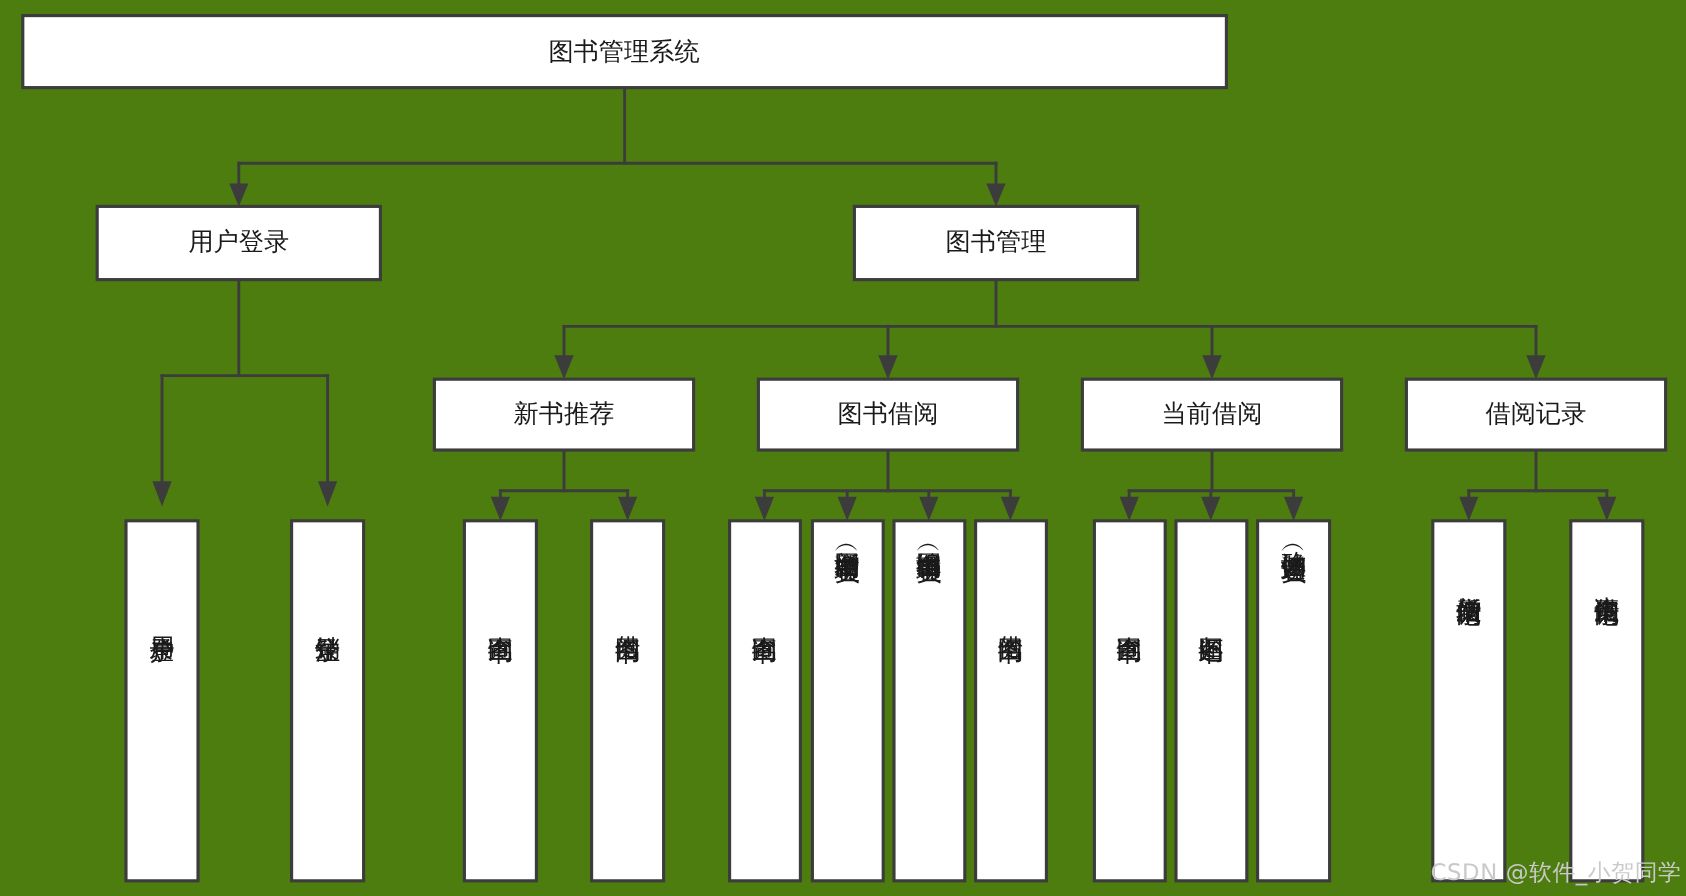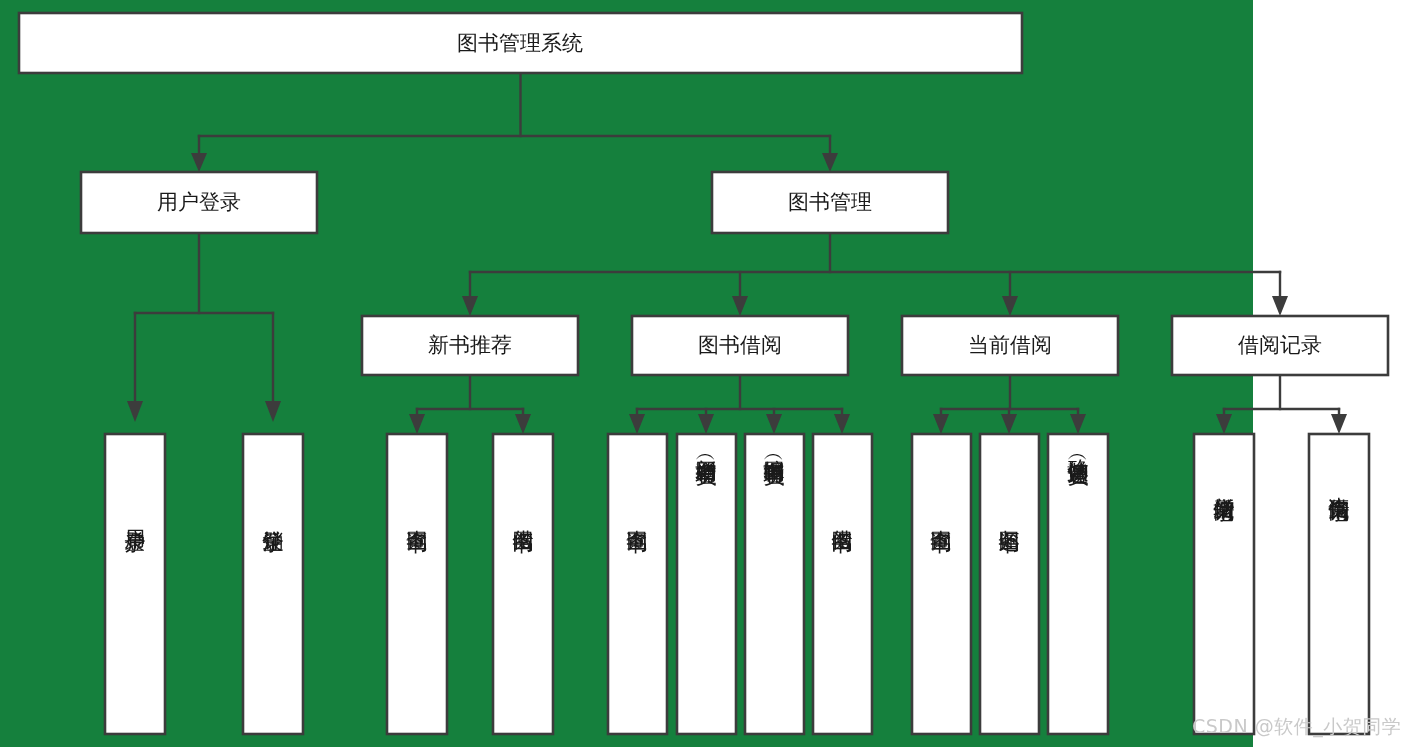--- a/index.html
+++ b/index.html
@@ -7,7 +7,7 @@
     font-family:"Liberation Sans","DejaVu Sans",sans-serif;
     width:1405px;height:747px;overflow:hidden;
   }
-  #canvas{position:relative;width:1253px;height:747px;background:#15803d;}
+  #canvas{position:relative;width:1405px;height:747px;background:#4d7c0f;}
   svg.diagram{position:absolute;left:0;top:0;width:1405px;height:747px;}
   .node-rect{fill:#ffffff;stroke:#3c3c3c;stroke-width:2.6;}
   .edge{stroke:#3c3c3c;stroke-width:2.4;fill:none;stroke-linecap:square;}

